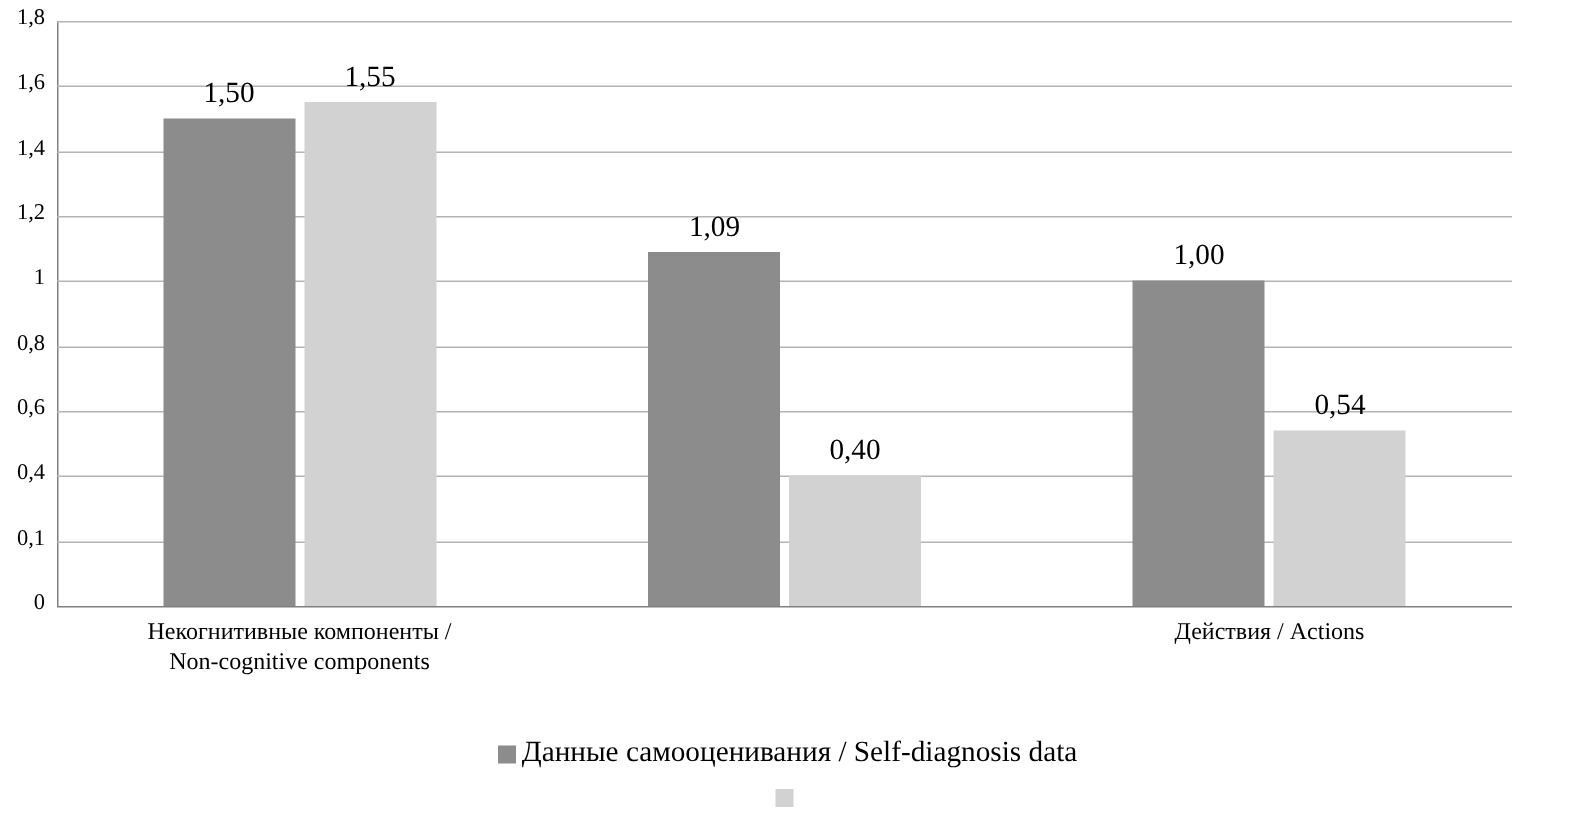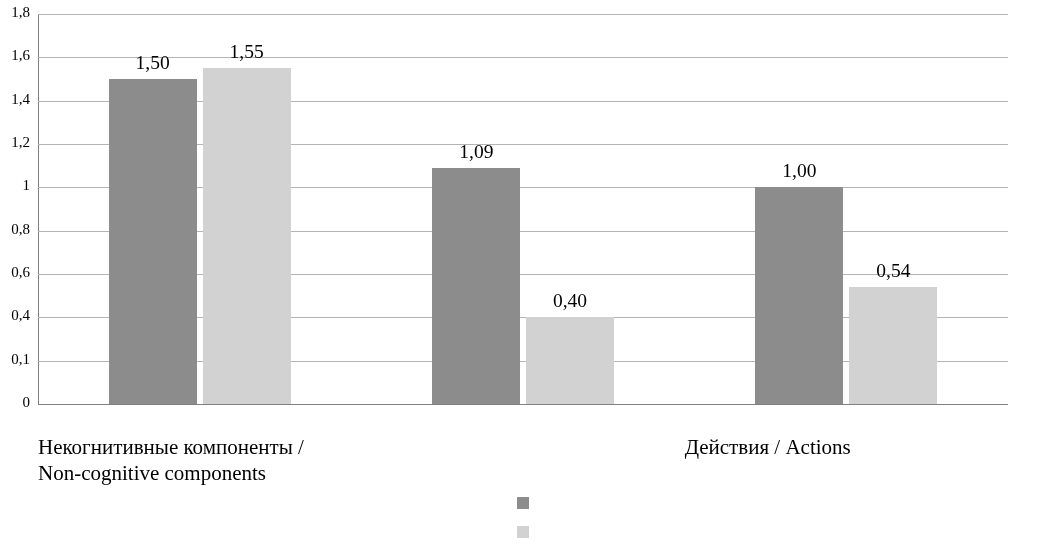--- a/index.html
+++ b/index.html
@@ -95,10 +95,10 @@
   }
   .cat-label {
     position: absolute;
-    font-size: 21px;
+    text-align: center;
+    font-size: 16px;
     line-height: 1.22;
     white-space: nowrap;
-    margin-top: 23px;
   }
 
   

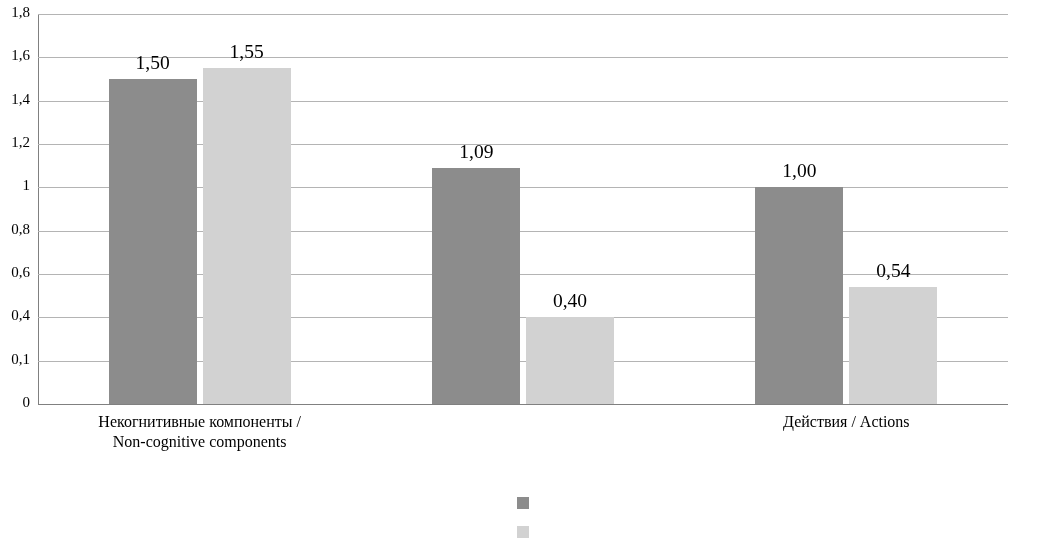--- a/index.html
+++ b/index.html
@@ -195,6 +195,7 @@
   <div class="legend" id="legend">
       <div class="legend-row">
         <span class="legend-swatch s0" style="background: rgb(140, 140, 140);"></span>
+        <span class="legend-text">Данные самооценивания / Self-diagnosis data</span>
       </div>
       <div class="legend-row">
         <span class="legend-swatch s1" style="background: rgb(210, 210, 210);"></span>

